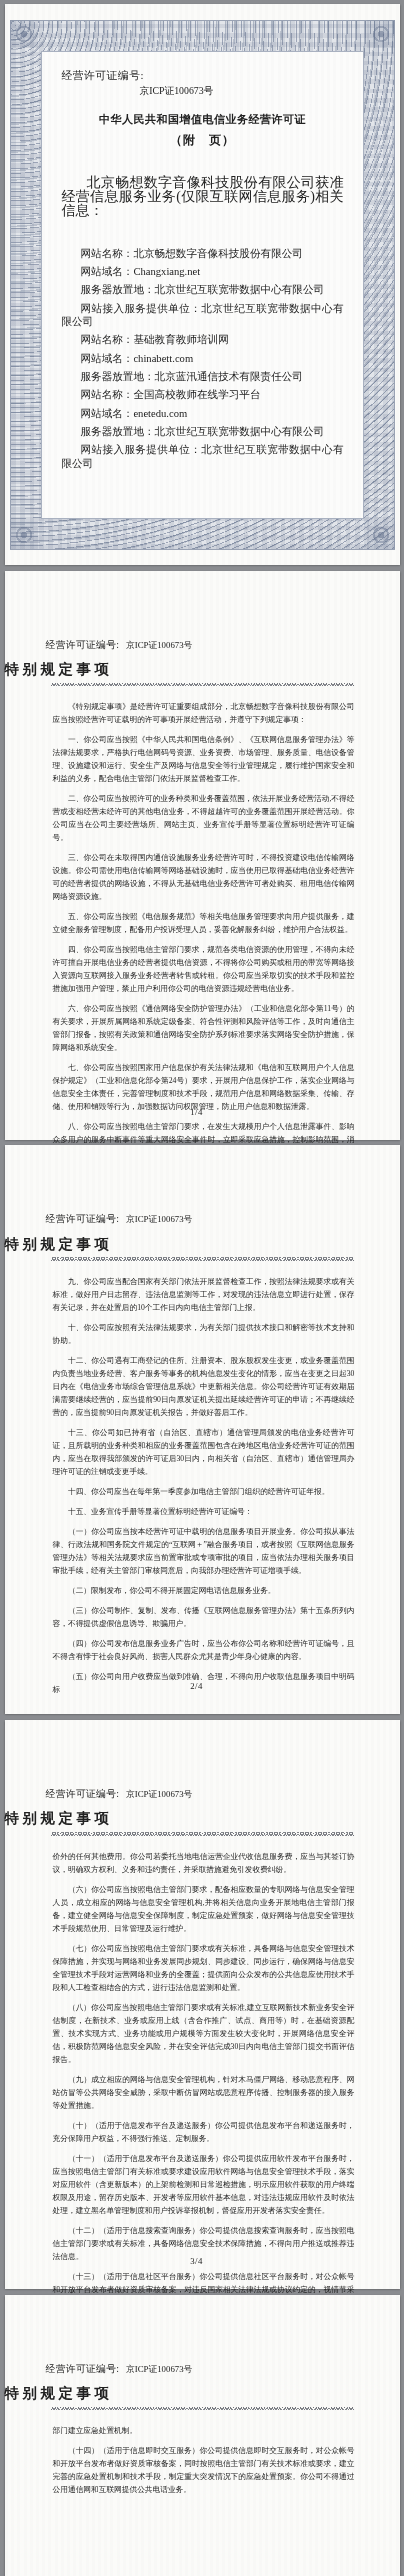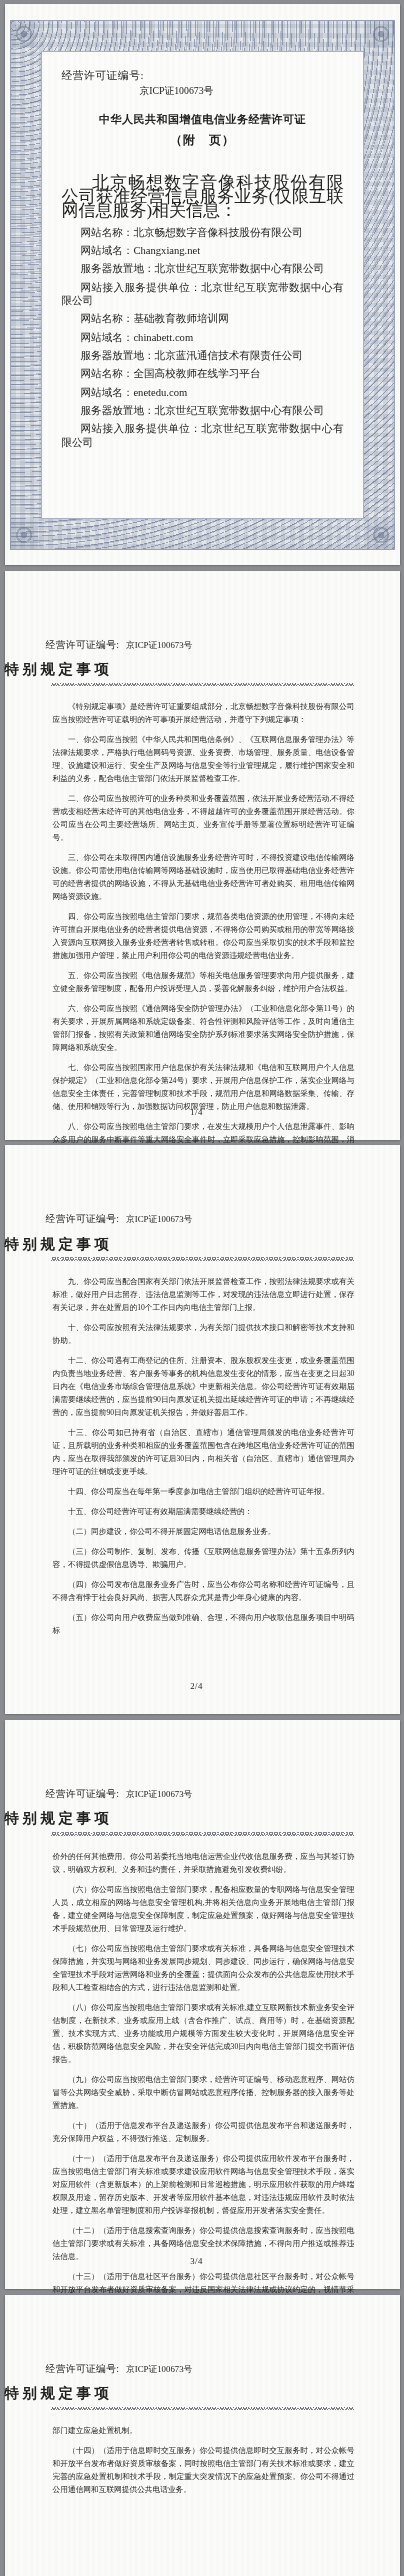--- a/index.html
+++ b/index.html
@@ -52,7 +52,7 @@
     letter-spacing:0.5px;margin:13.4px 0 0 0;
   }
   .cert-sub{text-align:center;font-size:12px;font-weight:bold;margin-top:5px;letter-spacing:1px;}
-  .cert-intro{font-size:17px;line-height:14.4px;text-indent:1.8em;margin:27px 0 7px 0;text-align:justify;}
+  .cert-intro{font-size:14px;line-height:14.4px;text-indent:1.8em;margin:27px 0 28px 0;text-align:justify;}
   .cert-field{font-size:10.6px;line-height:13.4px;margin:0 0 4.9px 0;text-indent:1.8em;text-align:justify;}
 
   

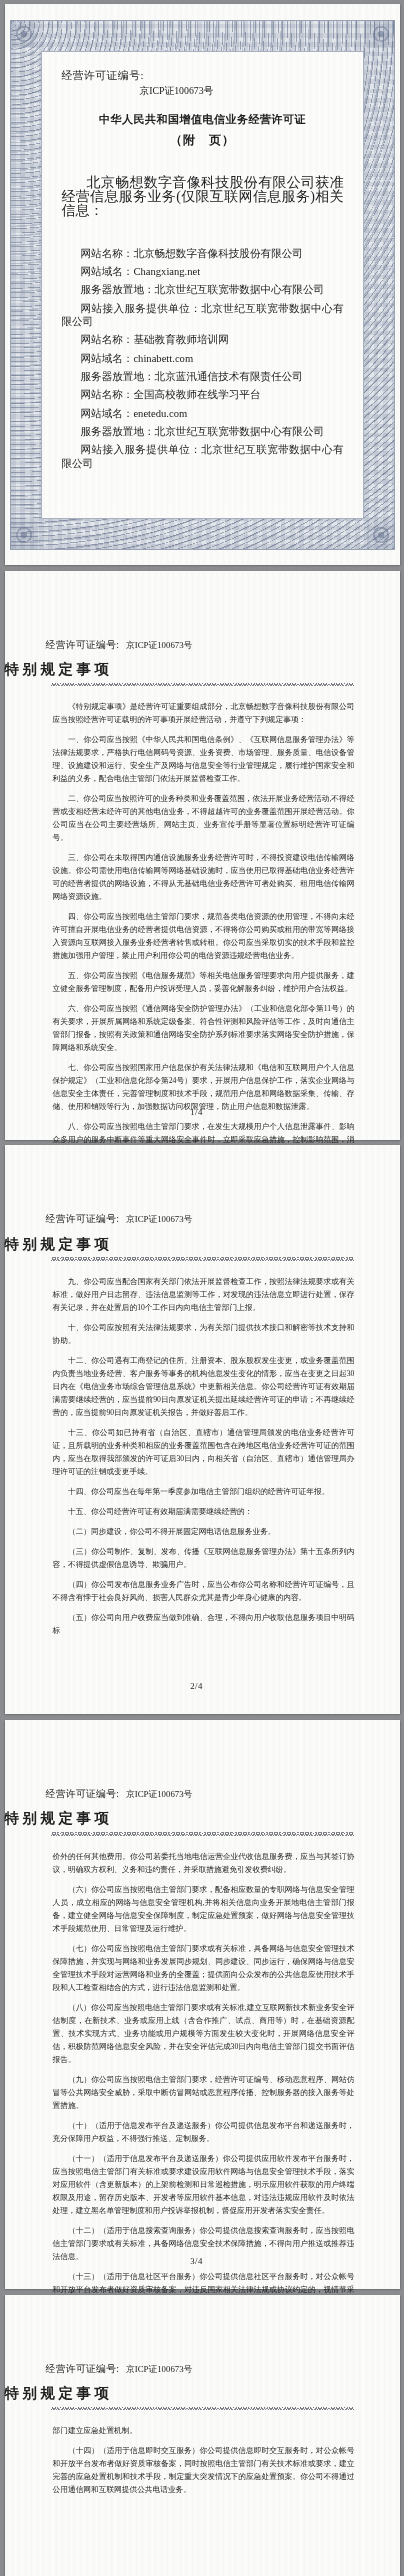--- a/index.html
+++ b/index.html
@@ -130,8 +130,8 @@
       <p class="ind">一、你公司应当按照《中华人民共和国电信条例》、《互联网信息服务管理办法》等法律法规要求，严格执行电信网码号资源、业务资费、市场管理、服务质量、电信设备管理、设施建设和运行、安全生产及网络与信息安全等行业管理规定，履行维护国家安全和利益的义务，配合电信主管部门依法开展监督检查工作。</p>
       <p class="ind">二、你公司应当按照许可的业务种类和业务覆盖范围，依法开展业务经营活动,不得经营或变相经营未经许可的其他电信业务，不得超越许可的业务覆盖范围开展经营活动。你公司应当在公司主要经营场所、网站主页、业务宣传手册等显著位置标明经营许可证编号。</p>
       <p class="ind">三、你公司在未取得国内通信设施服务业务经营许可时，不得投资建设电信传输网络设施。你公司需使用电信传输网等网络基础设施时，应当使用已取得基础电信业务经营许可的经营者提供的网络设施，不得从无基础电信业务经营许可者处购买、租用电信传输网网络资源设施。</p>
+      <p class="ind">五、你公司应当按照《电信服务规范》等相关电信服务管理要求向用户提供服务，建立健全服务管理制度，配备用户投诉受理人员，妥善化解服务纠纷，维护用户合法权益。</p>
       <p class="ind">四、你公司应当按照电信主管部门要求，规范各类电信资源的使用管理，不得向未经许可擅自开展电信业务的经营者提供电信资源，不得将你公司购买或租用的带宽等网络接入资源向互联网接入服务业务经营者转售或转租。你公司应当采取切实的技术手段和监控措施加强用户管理，禁止用户利用你公司的电信资源违规经营电信业务。</p>
-      <p class="ind">五、你公司应当按照《电信服务规范》等相关电信服务管理要求向用户提供服务，建立健全服务管理制度，配备用户投诉受理人员，妥善化解服务纠纷，维护用户合法权益。</p>
       <p class="ind">六、你公司应当按照《通信网络安全防护管理办法》（工业和信息化部令第11号）的有关要求，开展所属网络和系统定级备案、符合性评测和风险评估等工作，及时向通信主管部门报备，按照有关政策和通信网络安全防护系列标准要求落实网络安全防护措施，保障网络和系统安全。</p>
       <p class="ind">七、你公司应当按照国家用户信息保护有关法律法规和《电信和互联网用户个人信息保护规定》（工业和信息化部令第24号）要求，开展用户信息保护工作，落实企业网络与信息安全主体责任，完善管理制度和技术手段，规范用户信息和网络数据采集、传输、存储、使用和销毁等行为，加强数据访问权限管理，防止用户信息和数据泄露。</p>
       <p class="ind">八、你公司应当按照电信主管部门要求，在发生大规模用户个人信息泄露事件、影响众多用户的服务中断事件等重大网络安全事件时，立即采取应急措施，控制影响范围，消除事件危害，并第一时间向电信主管部门报告，根据电信主管部门要求采取应急处置措施。</p>

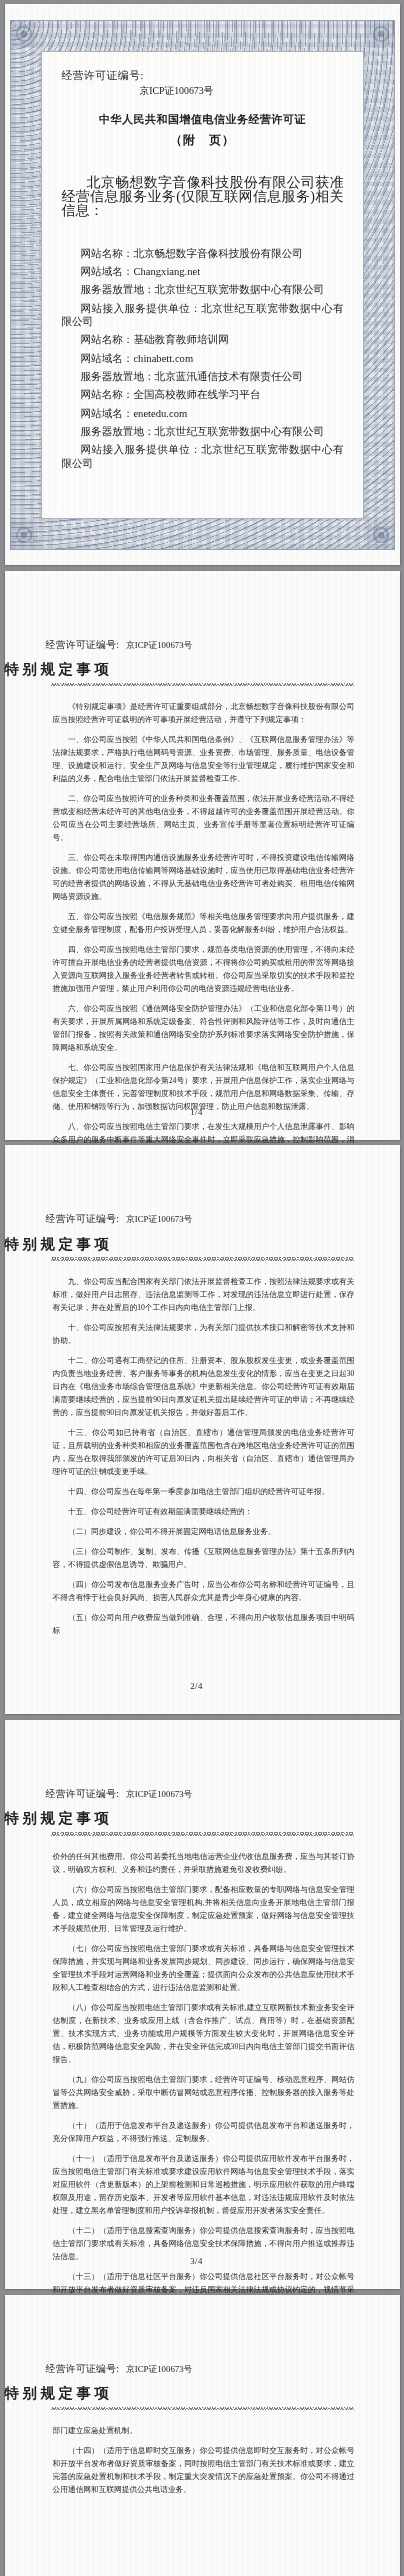--- a/index.html
+++ b/index.html
@@ -152,7 +152,7 @@
       <p class="ind">十二、你公司遇有工商登记的住所、注册资本、股东股权发生变更，或业务覆盖范围内负责当地业务经营、客户服务等事务的机构信息发生变化的情形，应当在变更之日起30日内在《电信业务市场综合管理信息系统》中更新相关信息。你公司经营许可证有效期届满需要继续经营的，应当提前90日向原发证机关提出延续经营许可证的申请；不再继续经营的，应当提前90日向原发证机关报告，并做好善后工作。</p>
       <p class="ind">十三、你公司如已持有省（自治区、直辖市）通信管理局颁发的电信业务经营许可证，且所载明的业务种类和相应的业务覆盖范围包含在跨地区电信业务经营许可证的范围内，应当在取得我部颁发的许可证后30日内，向相关省（自治区、直辖市）通信管理局办理许可证的注销或变更手续。</p>
       <p class="ind">十四、你公司应当在每年第一季度参加电信主管部门组织的经营许可证年报。</p>
-      <p class="ind">十五、你公司经营许可证有效期届满需要继续经营的：</p>
+      <p class="ind">十五、业务宣传手册等显著位置标明经营许可证编号：</p>
       <p class="ind">（二）同步建设，你公司不得开展固定网电话信息服务业务。</p>
       <p class="ind">（三）你公司制作、复制、发布、传播《互联网信息服务管理办法》第十五条所列内容，不得提供虚假信息诱导、欺骗用户。</p>
       <p class="ind">（四）你公司发布信息服务业务广告时，应当公布你公司名称和经营许可证编号，且不得含有悖于社会良好风尚、损害人民群众尤其是青少年身心健康的内容。</p>

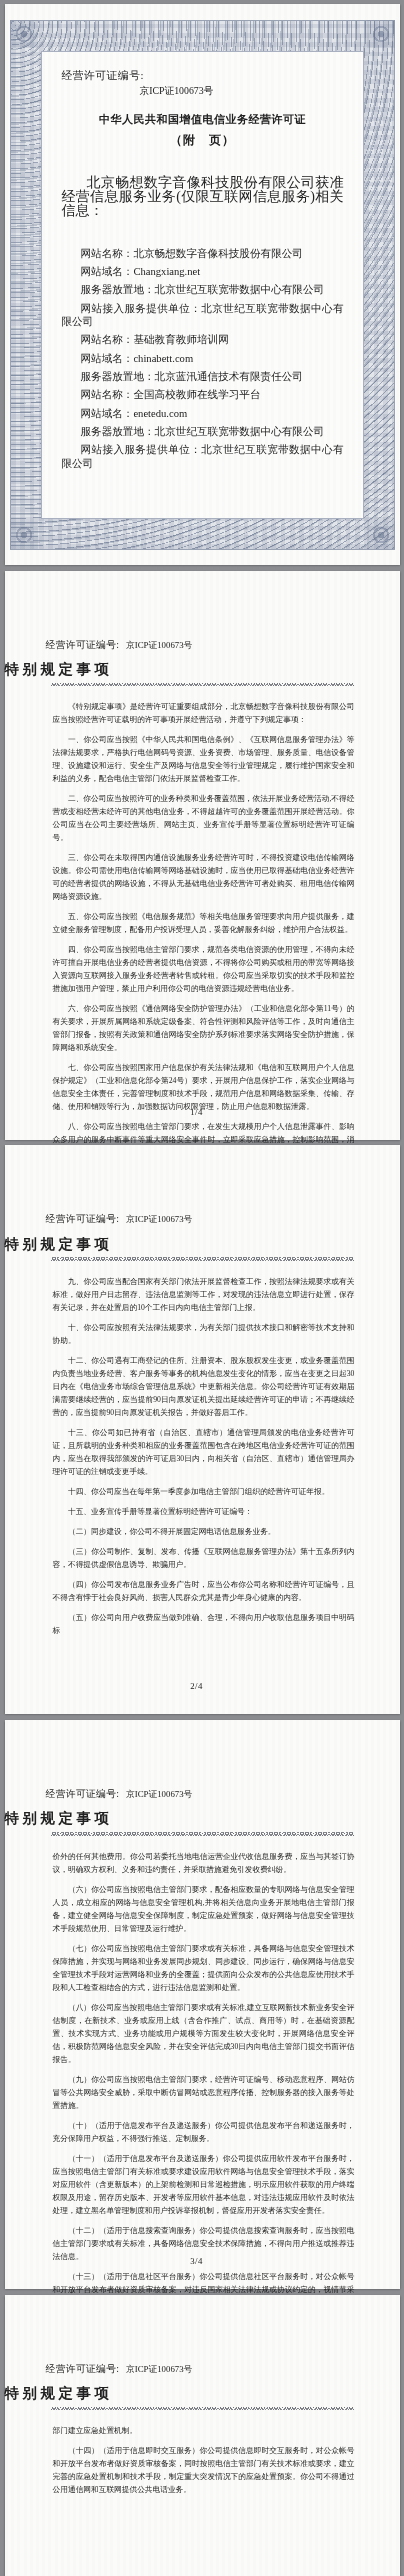--- a/index.html
+++ b/index.html
@@ -153,6 +153,7 @@
       <p class="ind">十三、你公司如已持有省（自治区、直辖市）通信管理局颁发的电信业务经营许可证，且所载明的业务种类和相应的业务覆盖范围包含在跨地区电信业务经营许可证的范围内，应当在取得我部颁发的许可证后30日内，向相关省（自治区、直辖市）通信管理局办理许可证的注销或变更手续。</p>
       <p class="ind">十四、你公司应当在每年第一季度参加电信主管部门组织的经营许可证年报。</p>
       <p class="ind">十五、业务宣传手册等显著位置标明经营许可证编号：</p>
+      <p class="ind">（一）你公司应当按本经营许可证中载明的信息服务项目开展业务。你公司拟从事法律、行政法规和国务院文件规定的“互联网＋”融合服务项目，或者按照《互联网信息服务管理办法》等相关法规要求应当前置审批或专项审批的项目，应当依法办理相关服务项目审批手续，经有关主管部门审核同意后，向我部办理经营许可证增项手续。</p>
       <p class="ind">（二）同步建设，你公司不得开展固定网电话信息服务业务。</p>
       <p class="ind">（三）你公司制作、复制、发布、传播《互联网信息服务管理办法》第十五条所列内容，不得提供虚假信息诱导、欺骗用户。</p>
       <p class="ind">（四）你公司发布信息服务业务广告时，应当公布你公司名称和经营许可证编号，且不得含有悖于社会良好风尚、损害人民群众尤其是青少年身心健康的内容。</p>

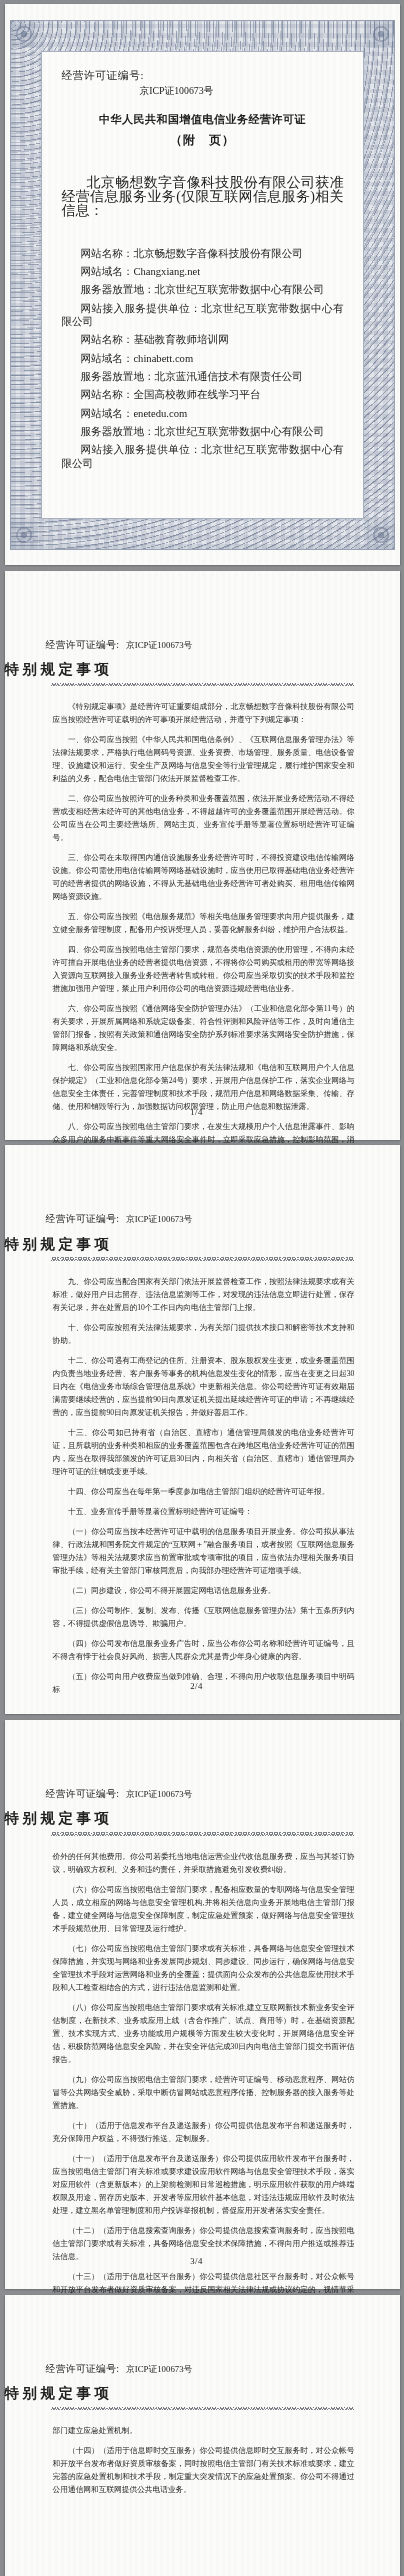--- a/index.html
+++ b/index.html
@@ -154,7 +154,7 @@
       <p class="ind">十四、你公司应当在每年第一季度参加电信主管部门组织的经营许可证年报。</p>
       <p class="ind">十五、业务宣传手册等显著位置标明经营许可证编号：</p>
       <p class="ind">（一）你公司应当按本经营许可证中载明的信息服务项目开展业务。你公司拟从事法律、行政法规和国务院文件规定的“互联网＋”融合服务项目，或者按照《互联网信息服务管理办法》等相关法规要求应当前置审批或专项审批的项目，应当依法办理相关服务项目审批手续，经有关主管部门审核同意后，向我部办理经营许可证增项手续。</p>
-      <p class="ind">（二）同步建设，你公司不得开展固定网电话信息服务业务。</p>
+      <p class="ind">（二）限制发布，你公司不得开展固定网电话信息服务业务。</p>
       <p class="ind">（三）你公司制作、复制、发布、传播《互联网信息服务管理办法》第十五条所列内容，不得提供虚假信息诱导、欺骗用户。</p>
       <p class="ind">（四）你公司发布信息服务业务广告时，应当公布你公司名称和经营许可证编号，且不得含有悖于社会良好风尚、损害人民群众尤其是青少年身心健康的内容。</p>
       <p class="ind">（五）你公司向用户收费应当做到准确、合理，不得向用户收取信息服务项目中明码标</p>

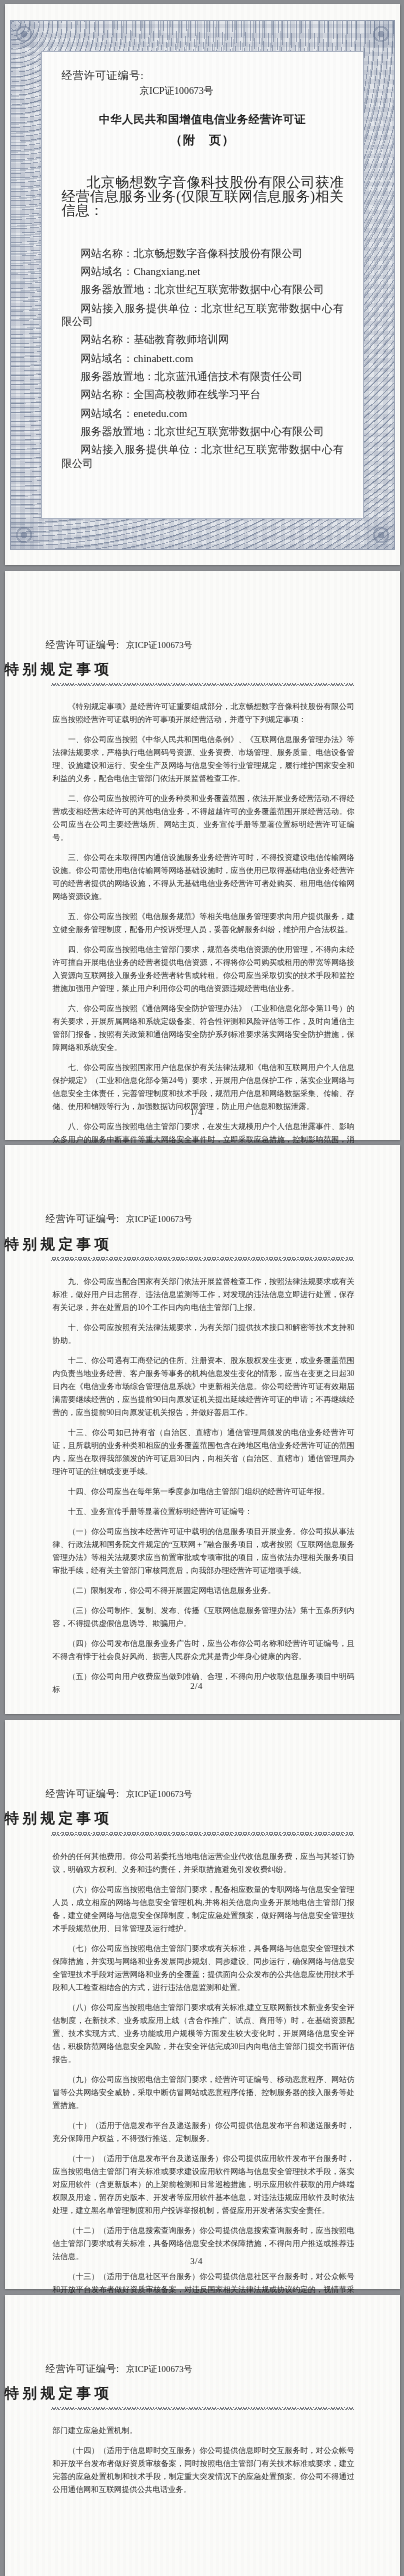--- a/index.html
+++ b/index.html
@@ -174,7 +174,7 @@
       <p class="ind">（六）你公司应当按照电信主管部门要求，配备相应数量的专职网络与信息安全管理人员，成立相应的网络与信息安全管理机构,并将相关信息向业务开展地电信主管部门报备，建立健全网络与信息安全保障制度，制定应急处置预案，做好网络与信息安全管理技术手段规范使用、日常管理及运行维护。</p>
       <p class="ind">（七）你公司应当按照电信主管部门要求或有关标准，具备网络与信息安全管理技术保障措施，并实现与网络和业务发展同步规划、同步建设、同步运行，确保网络与信息安全管理技术手段对运营网络和业务的全覆盖；提供面向公众发布的公共信息应使用技术手段和人工检查相结合的方式，进行违法信息监测和处置。</p>
       <p class="ind">（八）你公司应当按照电信主管部门要求或有关标准,建立互联网新技术新业务安全评估制度，在新技术、业务或应用上线（含合作推广、试点、商用等）时，在基础资源配置、技术实现方式、业务功能或用户规模等方面发生较大变化时，开展网络信息安全评估，积极防范网络信息安全风险，并在安全评估完成30日内向电信主管部门提交书面评估报告。</p>
-      <p class="ind">（九）你公司应当按照电信主管部门要求，经营许可证编号、移动恶意程序、网站仿冒等公共网络安全威胁，采取中断仿冒网站或恶意程序传播、控制服务器的接入服务等处置措施。</p>
+      <p class="ind">（九）成立相应的网络与信息安全管理机构，针对木马僵尸网络、移动恶意程序、网站仿冒等公共网络安全威胁，采取中断仿冒网站或恶意程序传播、控制服务器的接入服务等处置措施。</p>
       <p class="ind">（十）（适用于信息发布平台及递送服务）你公司提供信息发布平台和递送服务时，充分保障用户权益，不得强行推送、定制服务。</p>
       <p class="ind">（十一）（适用于信息发布平台及递送服务）你公司提供应用软件发布平台服务时，应当按照电信主管部门有关标准或要求建设应用软件网络与信息安全管理技术手段，落实对应用软件（含更新版本）的上架前检测和日常巡检措施，明示应用软件获取的用户终端权限及用途，留存历史版本、开发者等应用软件基本信息，对违法违规应用软件及时依法处理，建立黑名单管理制度和用户投诉举报机制，督促应用开发者落实安全责任。</p>
       <p class="ind">（十二）（适用于信息搜索查询服务）你公司提供信息搜索查询服务时，应当按照电信主管部门要求或有关标准，具备网络信息安全技术保障措施，不得向用户推送或推荐违法信息。</p>

